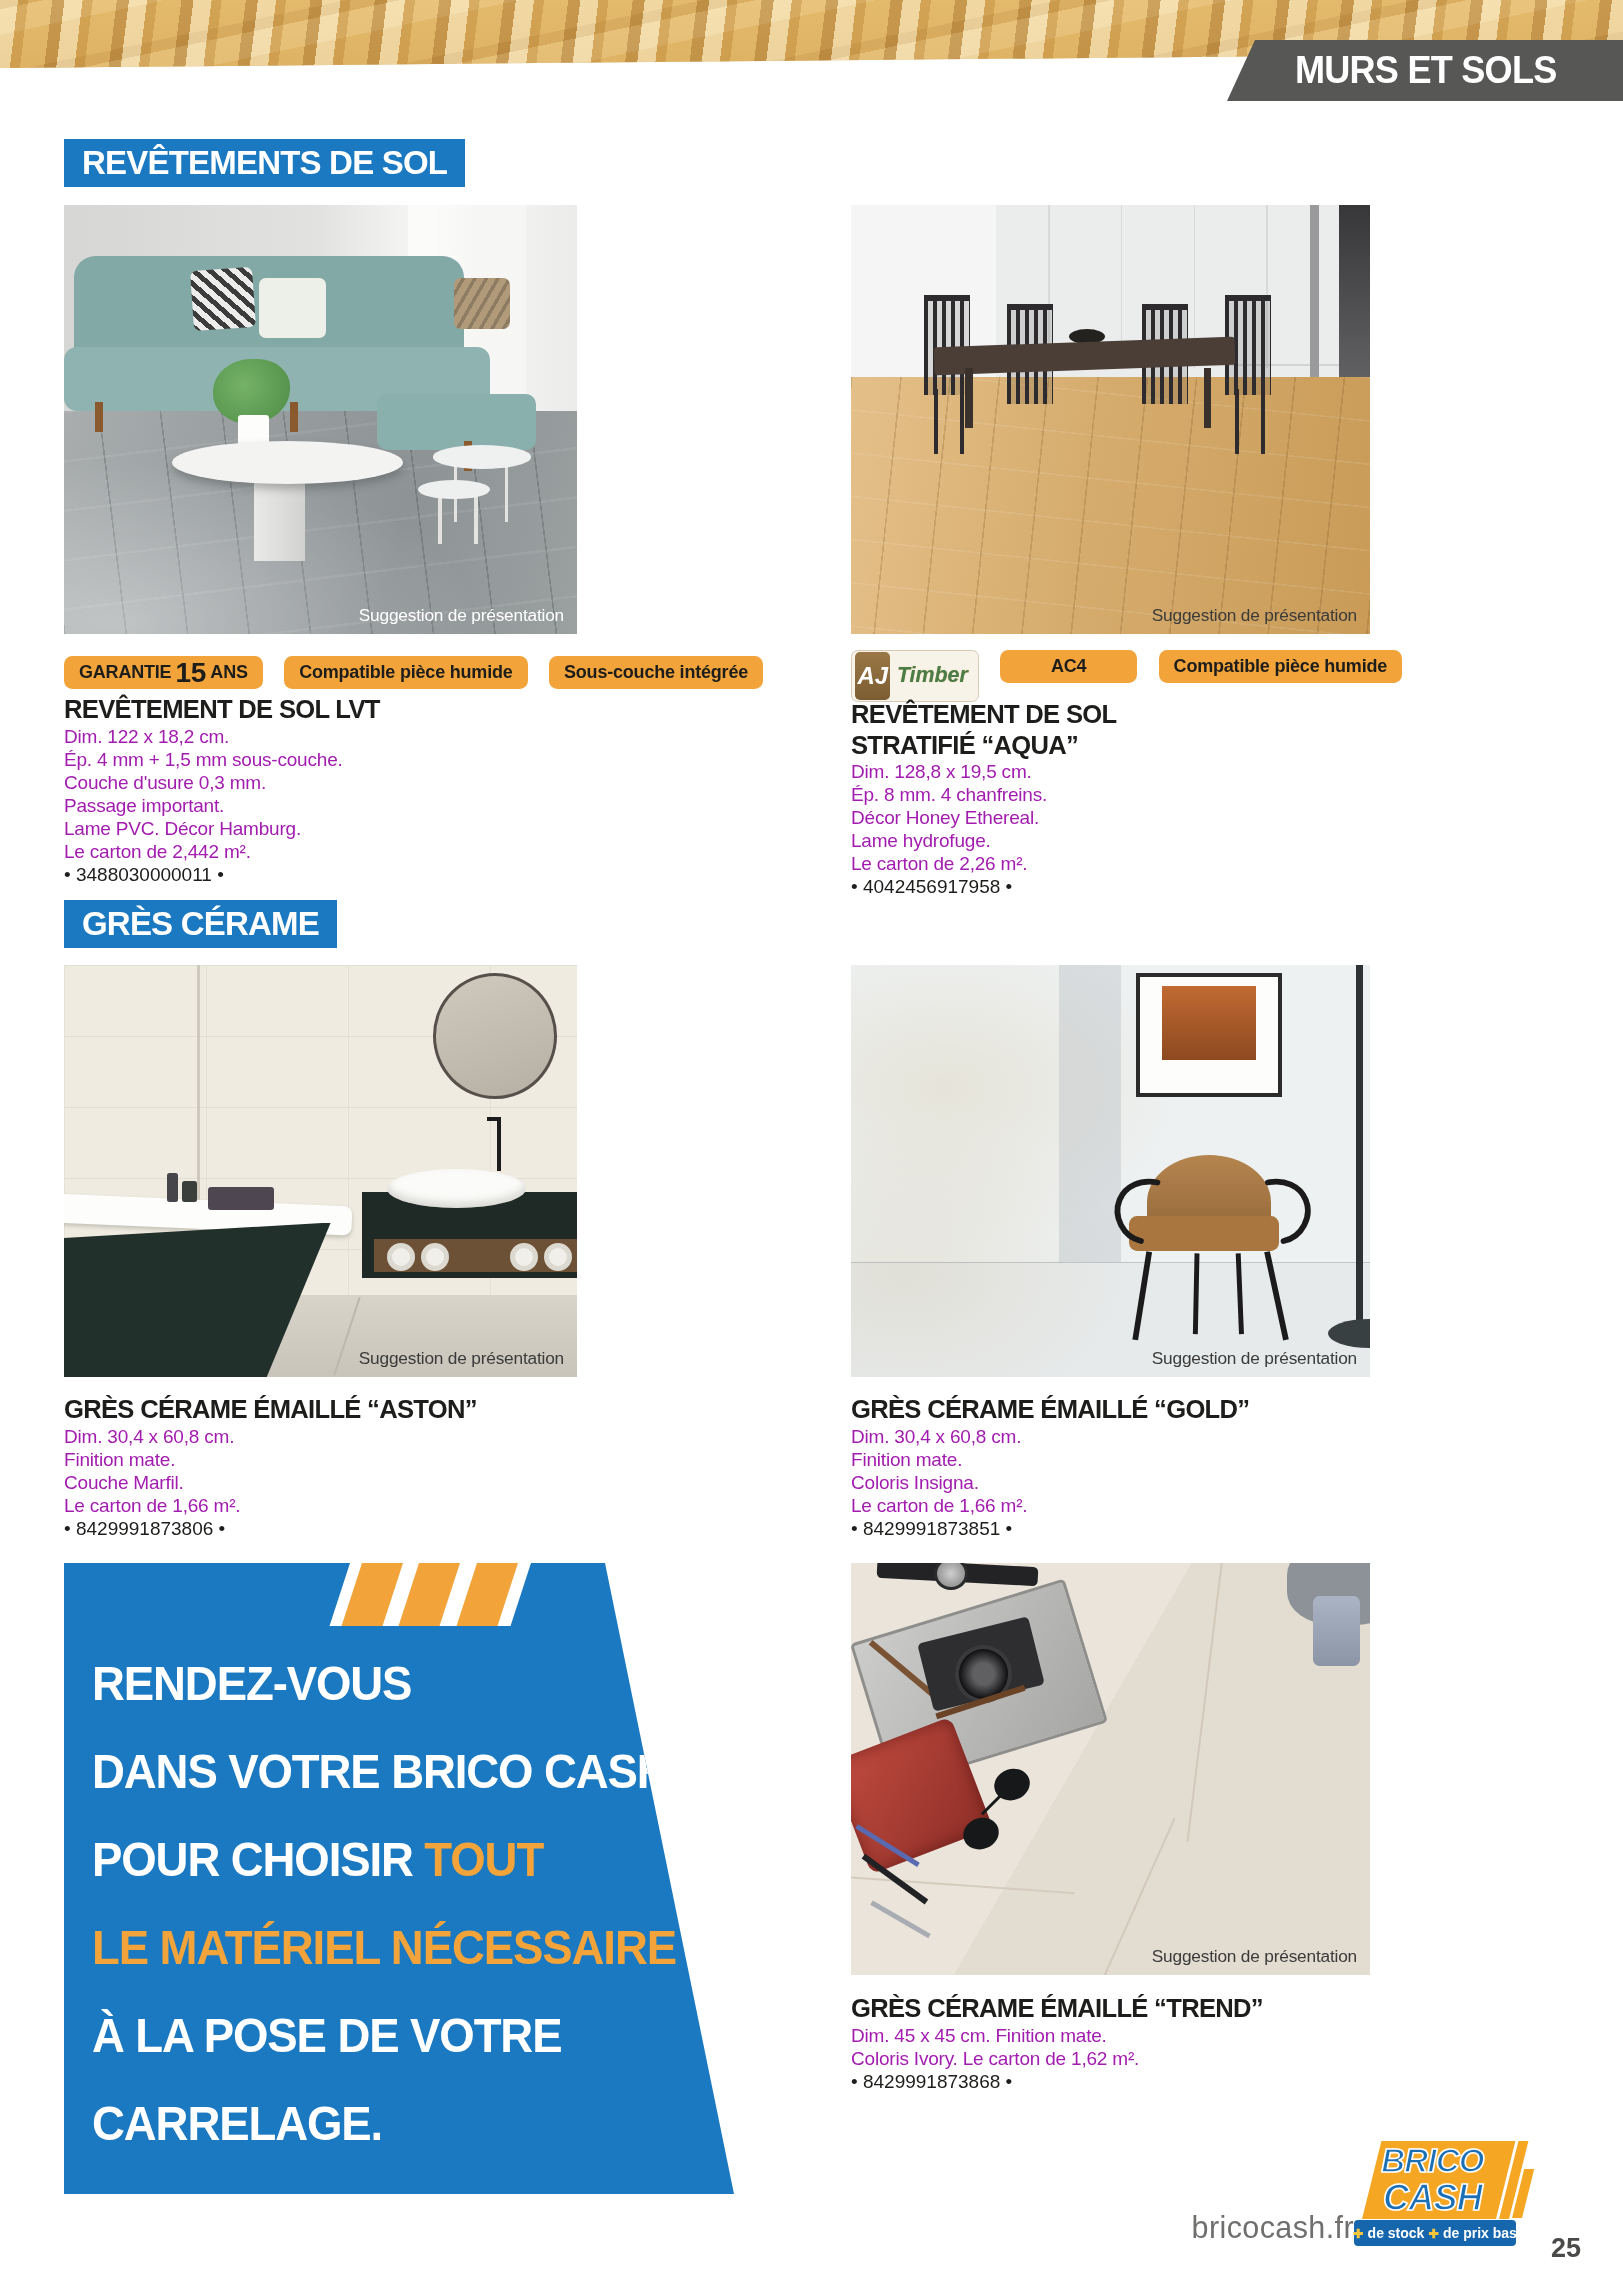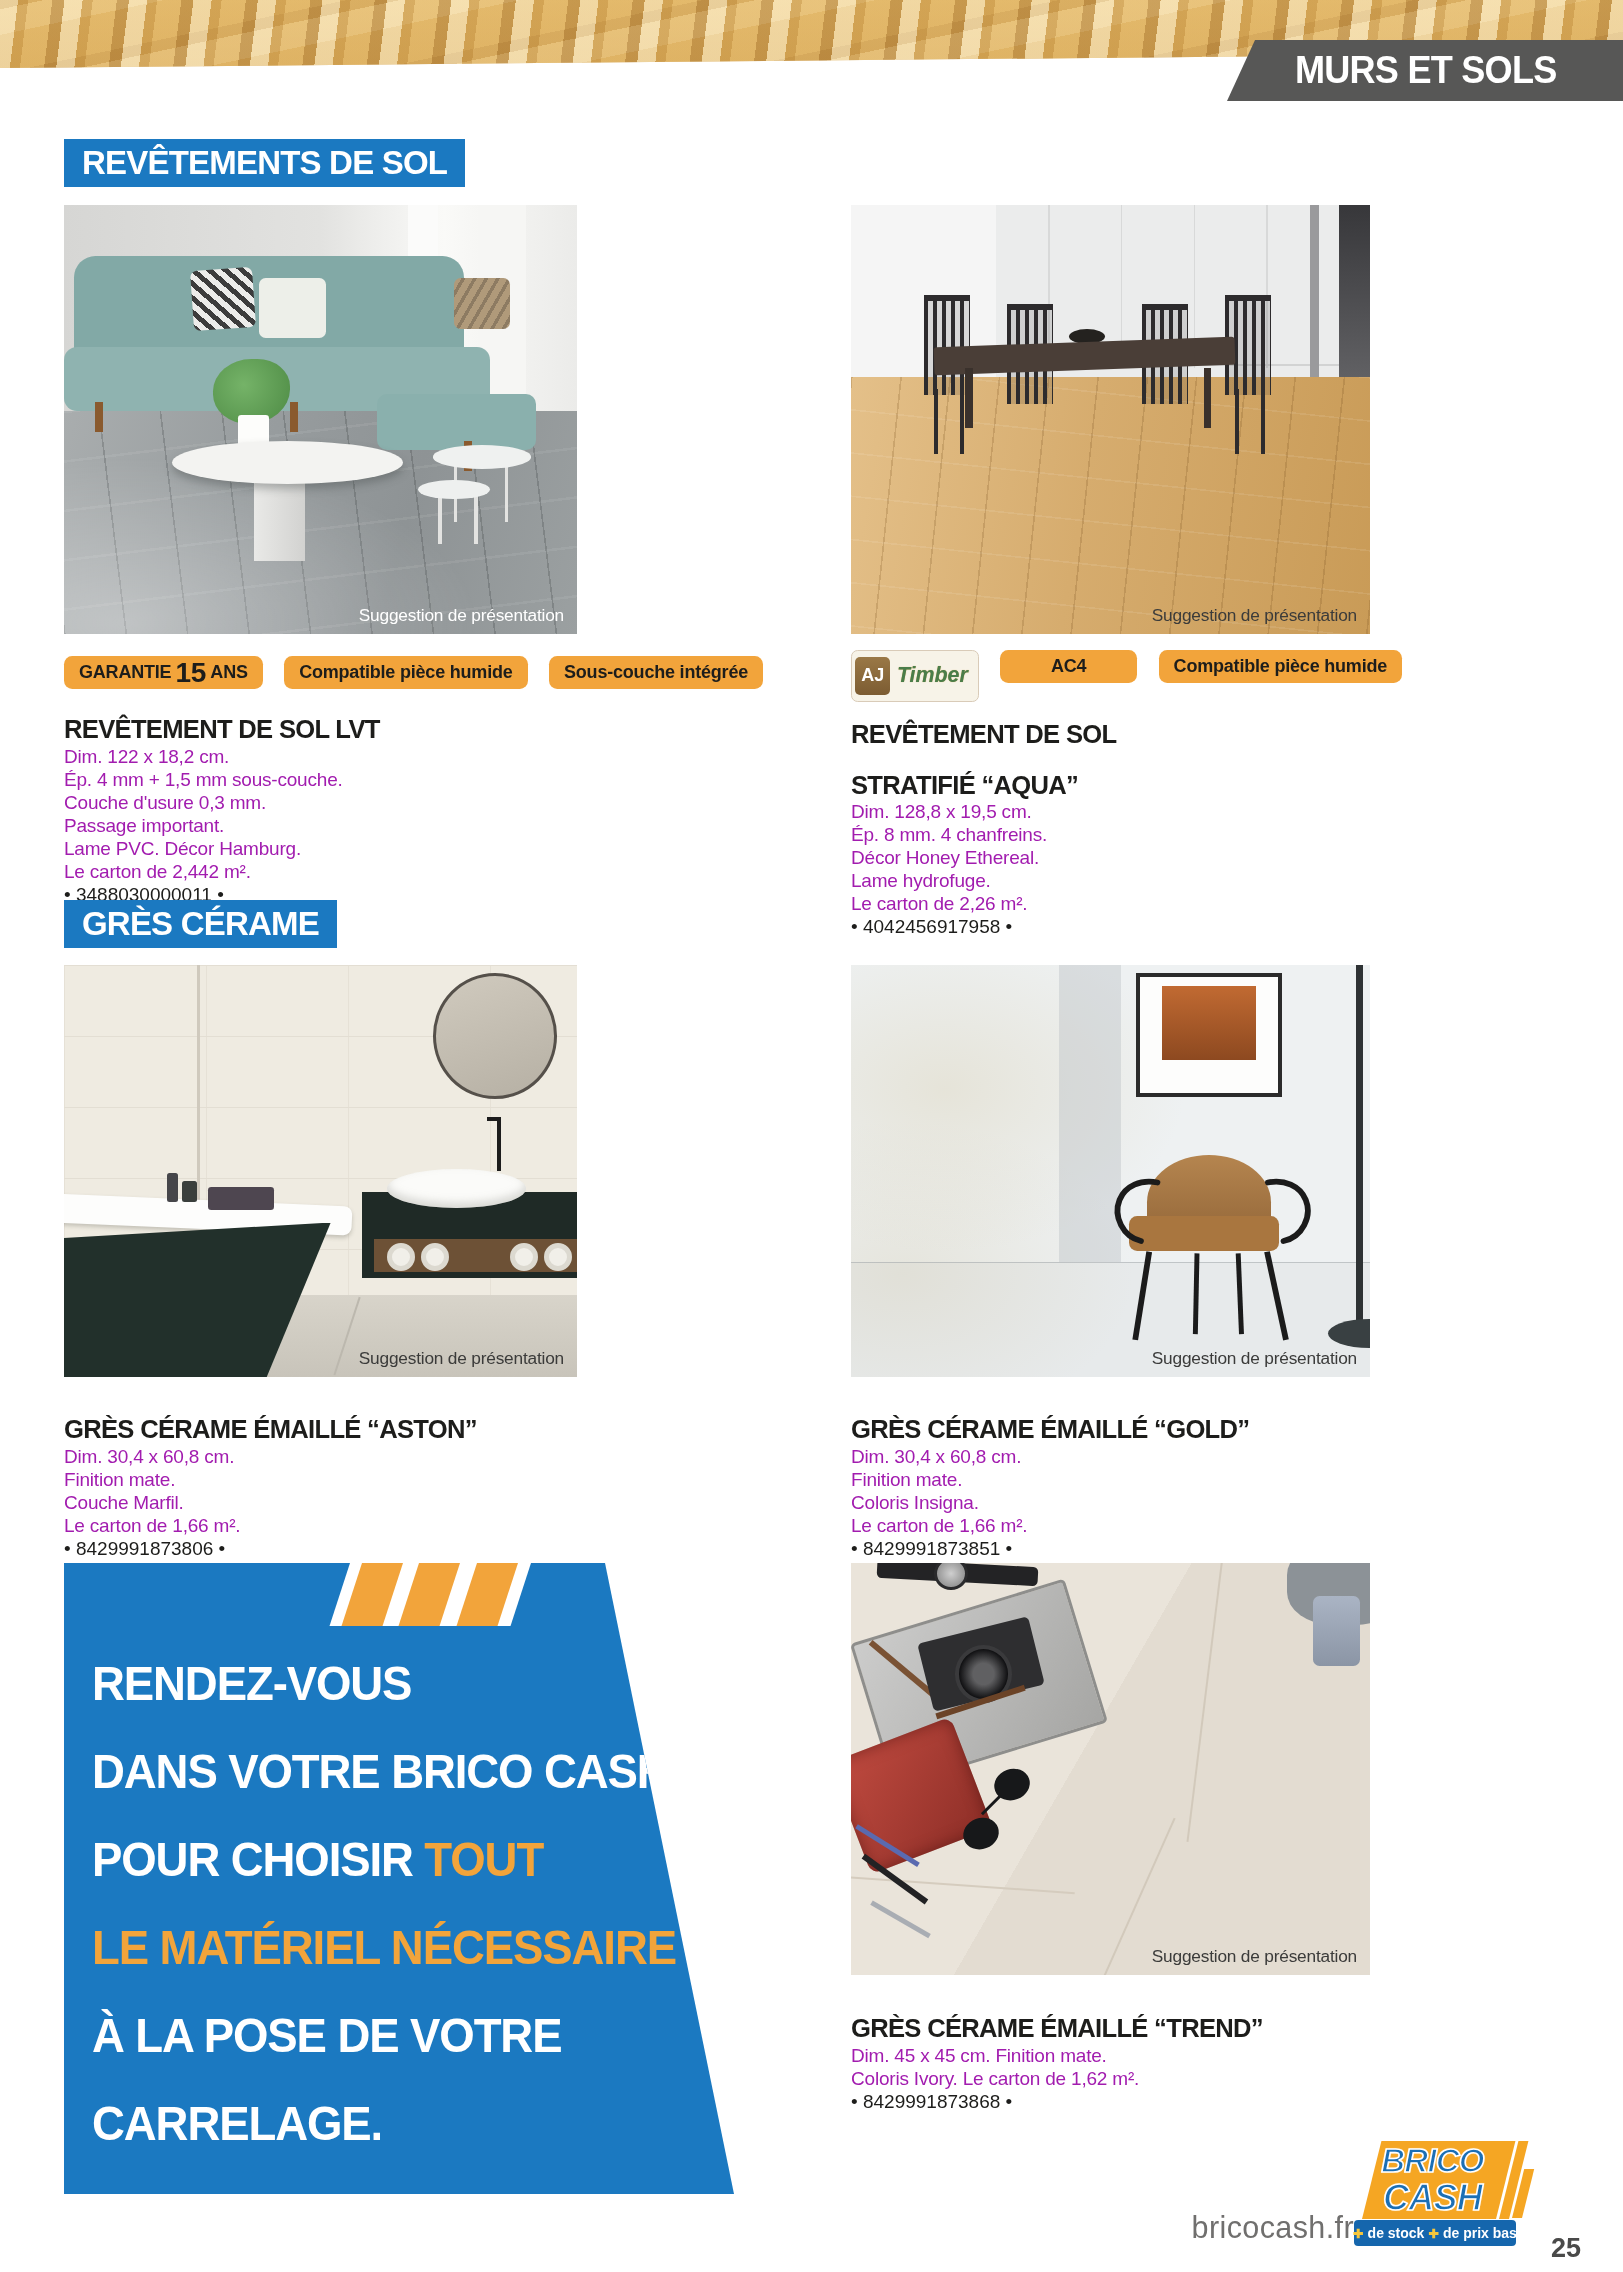--- a/index.html
+++ b/index.html
@@ -186,8 +186,8 @@
   .badge-garantie span.big{font-size:28px;margin:0 4.1px;}
   .brand-badge{height:43px;background:#f7f3e8;border:1.6px solid #d9cbb8;border-radius:6.6px;
     display:inline-flex;align-items:center;padding:3.3px 10px 3.3px 3.3px;gap:6.6px;}
-  .brand-sq{width:35px;height:38px;background:linear-gradient(#9a7846,#7c5c32);border-radius:5px;
-    color:#fff;font-weight:bold;font-size:18px;display:flex;align-items:center;
+  .brand-sq{width:35px;height:48px;background:linear-gradient(#9a7846,#7c5c32);border-radius:5px;
+    color:#fff;font-weight:bold;font-size:24px;font-style:italic;display:flex;align-items:center;
     justify-content:center;}
   .brand-name{color:#4a7d4a;font-weight:bold;font-size:21.4px;font-style:italic;
     text-shadow:0 0 0.8px #c8a24a;}

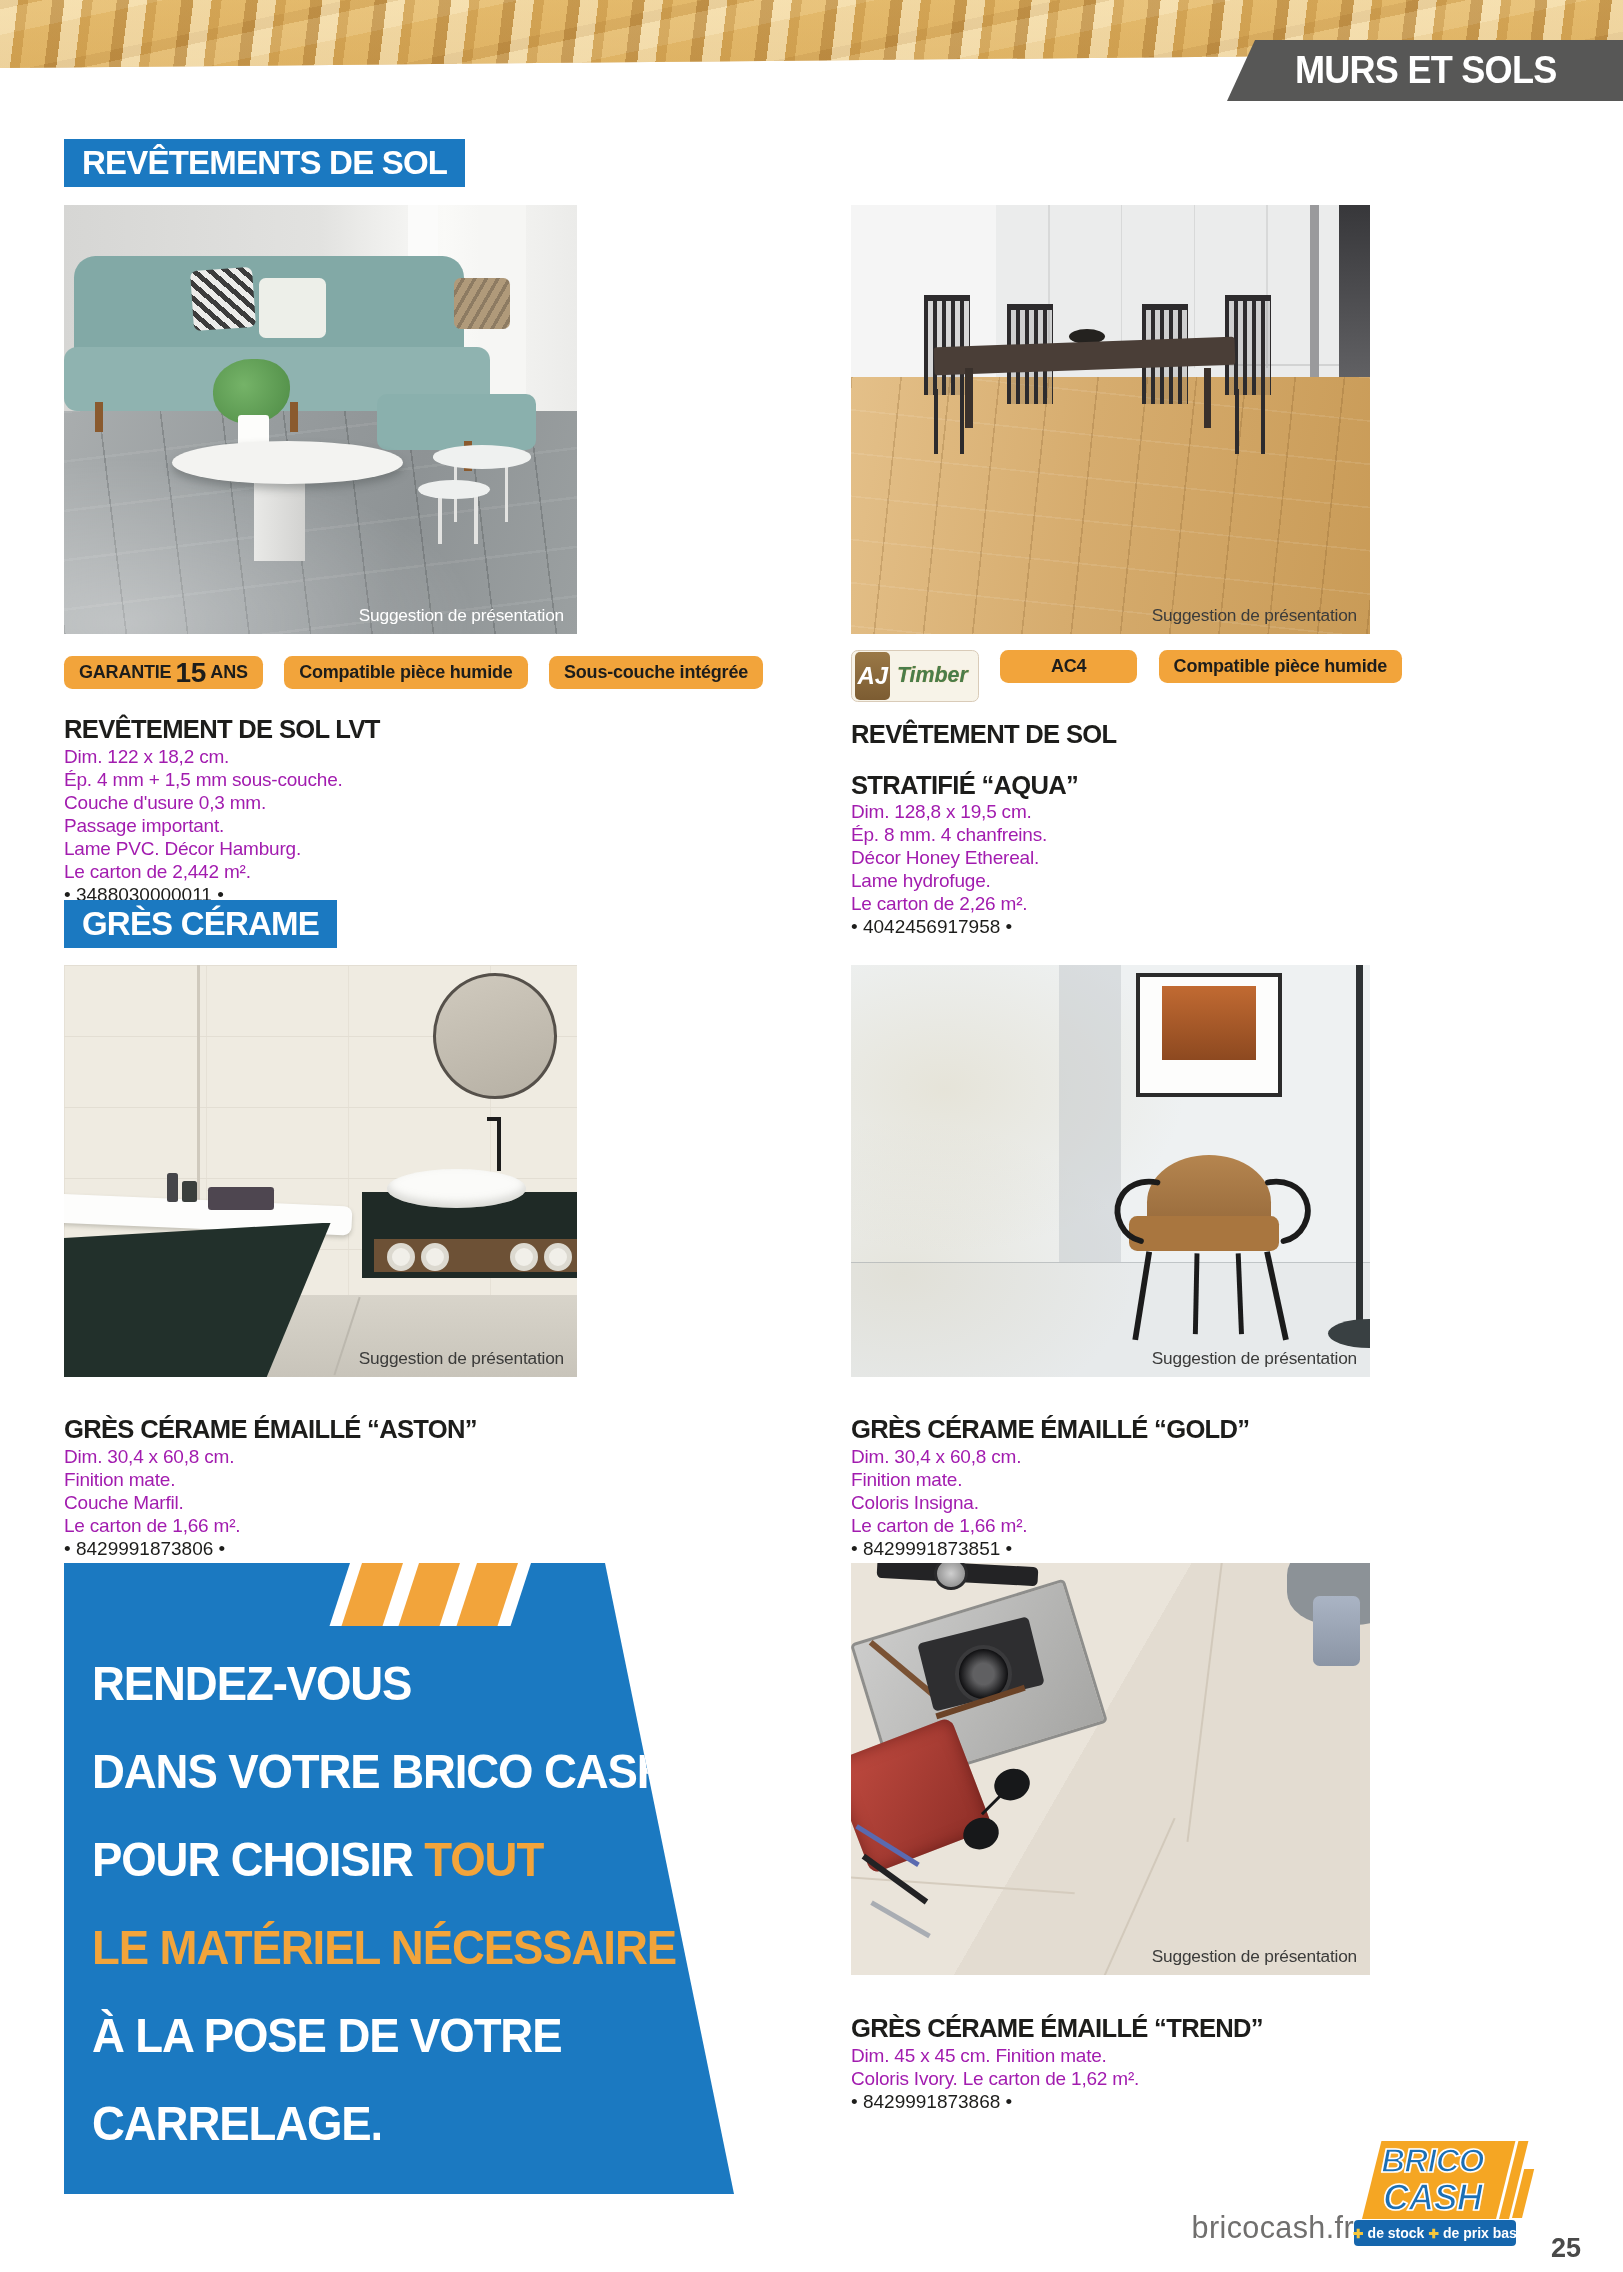--- a/index.html
+++ b/index.html
@@ -192,7 +192,7 @@
   .brand-name{color:#4a7d4a;font-weight:bold;font-size:21.4px;font-style:italic;
     text-shadow:0 0 0.8px #c8a24a;}
   .ptext{position:absolute;width:742px;}
-  .ptitle{font-size:25.6px;font-weight:bold;letter-spacing:-0.7px;line-height:30.5px;color:#1d1d1b;margin-top:20px;}
+  .ptitle{font-size:25.6px;font-weight:bold;letter-spacing:-0.7px;line-height:30.5px;color:#1d1d1b;}
   .pline{font-size:19px;line-height:23px;color:#a21caf;letter-spacing:-0.2px;}
   .pean{font-size:19px;line-height:23px;color:#1d1d1b;}
 

